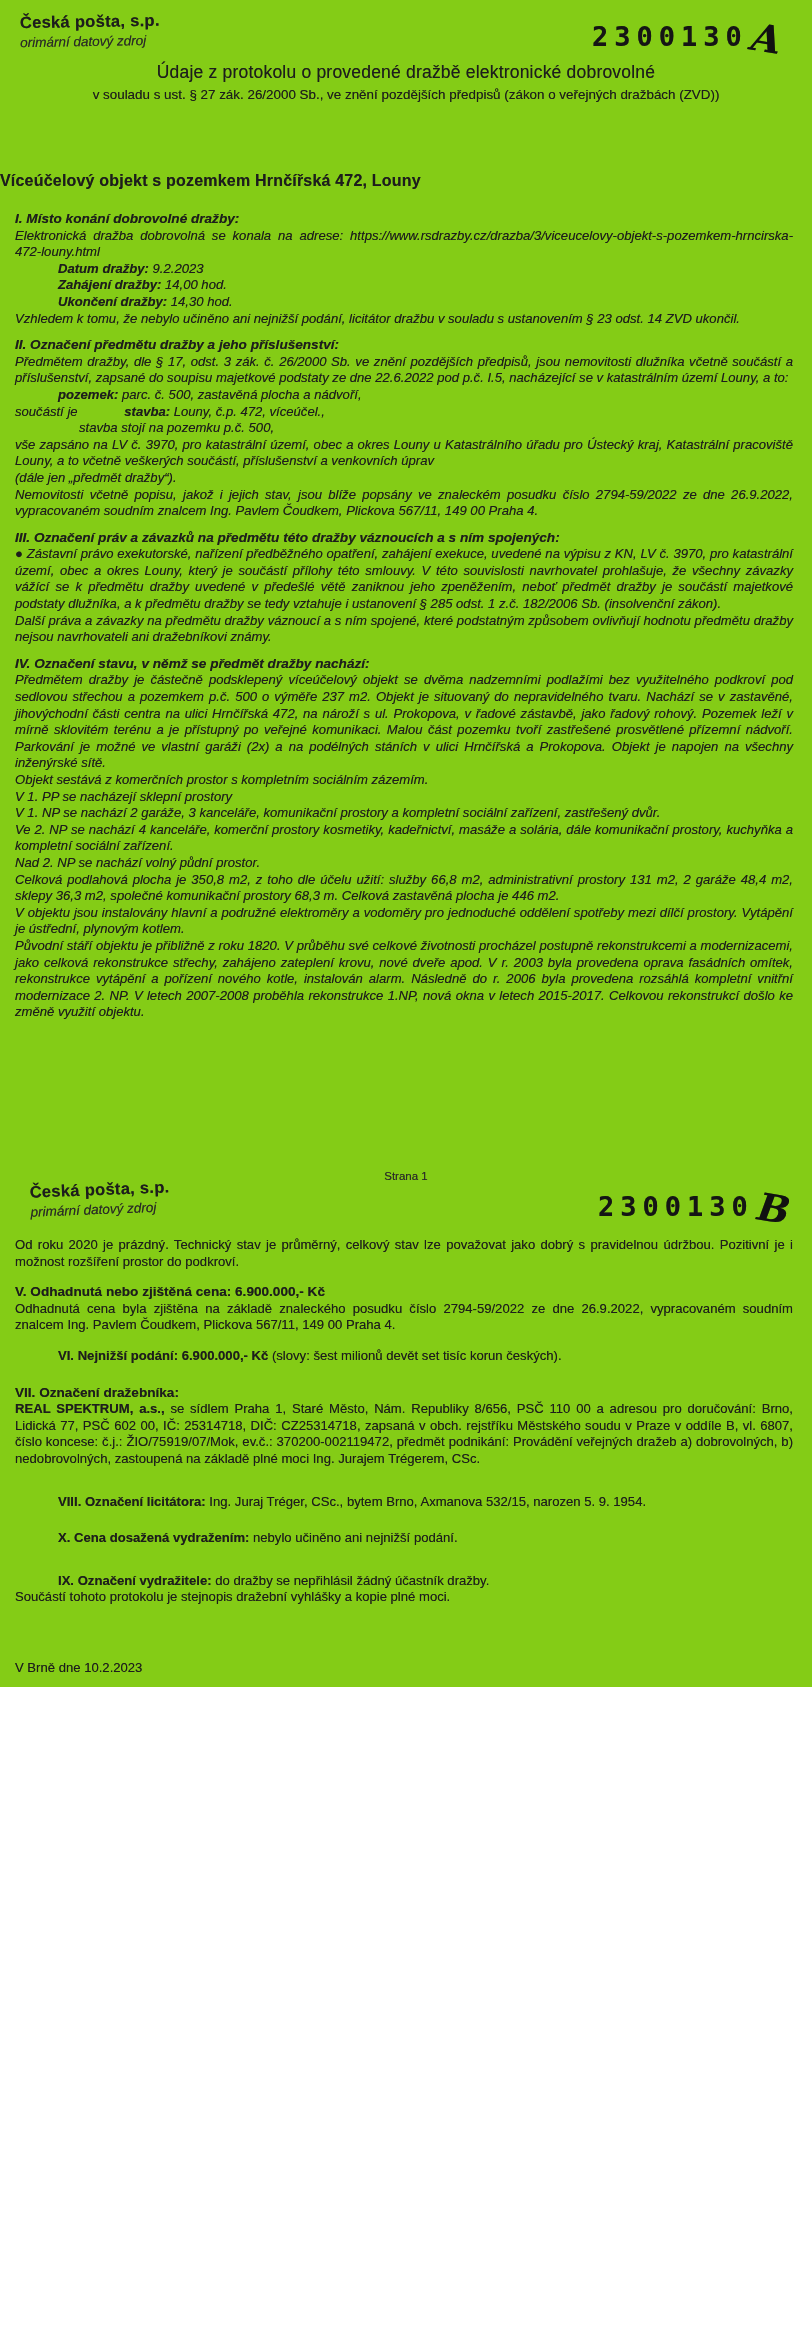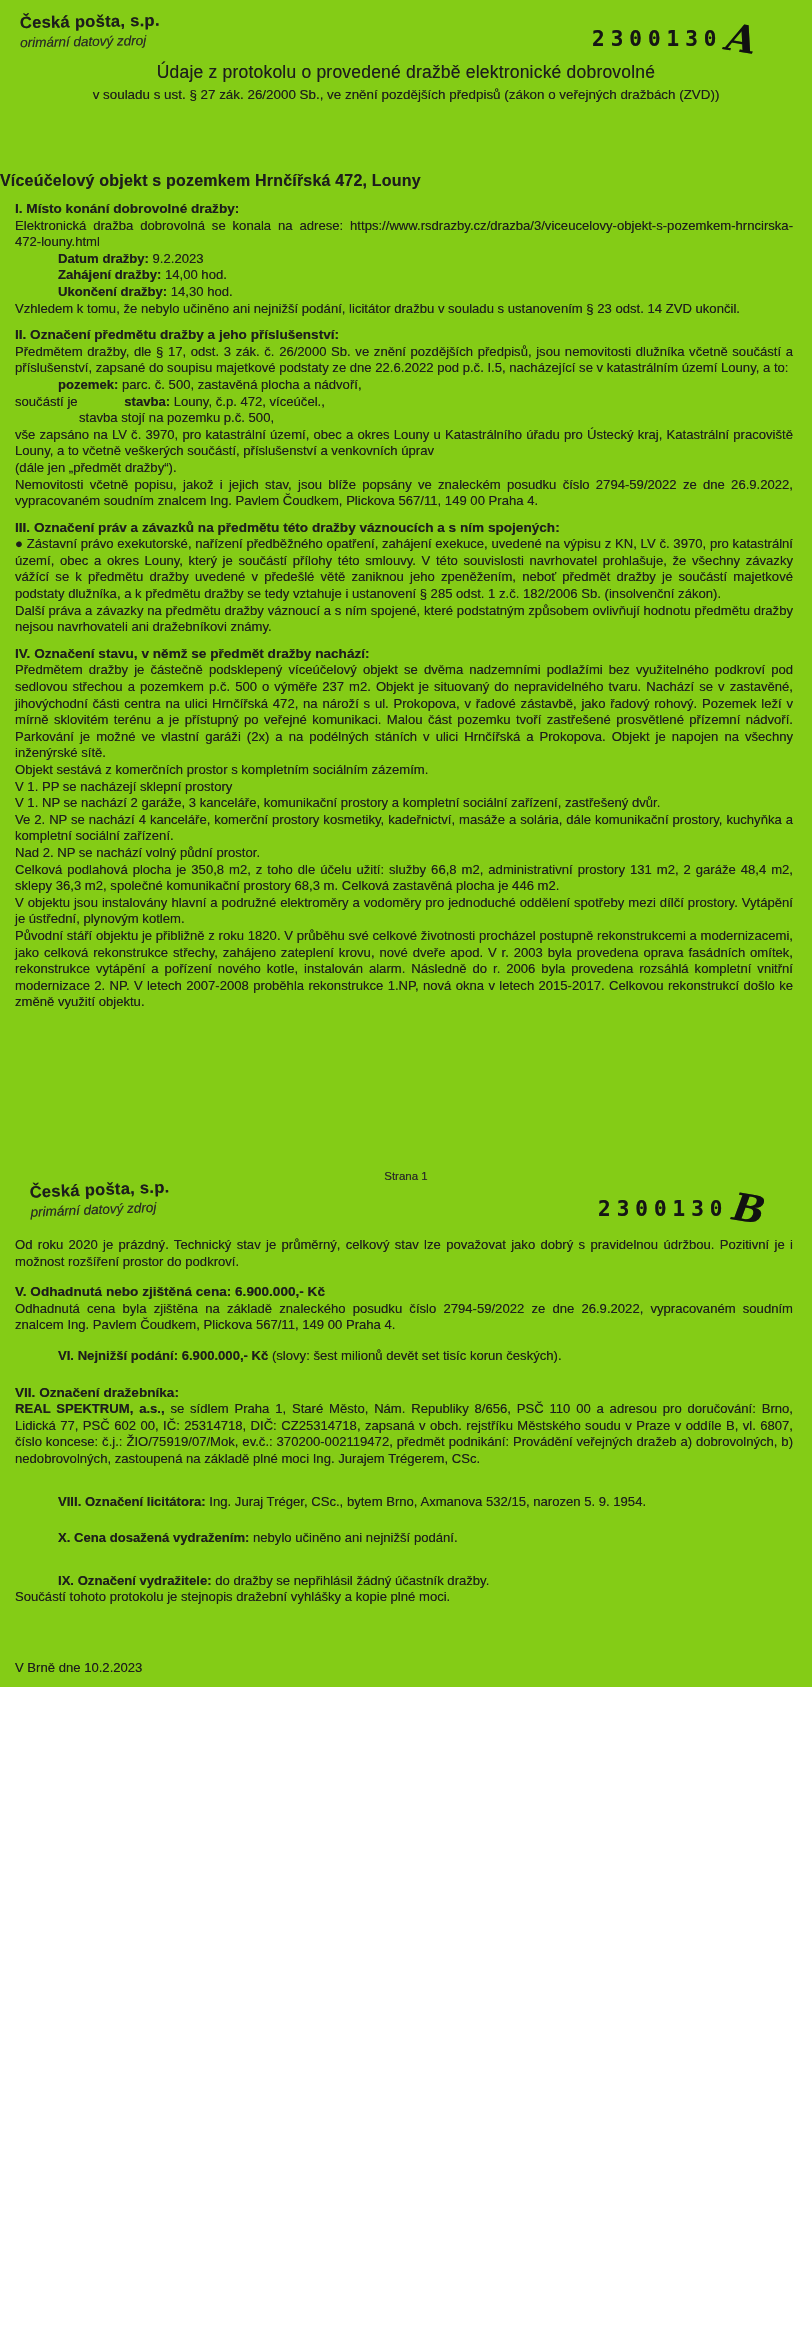--- a/index.html
+++ b/index.html
@@ -20,7 +20,7 @@
   .stamp2{left:598px;top:1186px;}
   .stamp-digits{
     font-family:"DejaVu Sans Mono",monospace;font-weight:bold;color:#151515;
-    font-size:21px;letter-spacing:6px;
+    font-size:27px;letter-spacing:6px;
   }
   .stamp-letter{
     font-family:"DejaVu Serif",serif;font-style:italic;font-weight:bold;

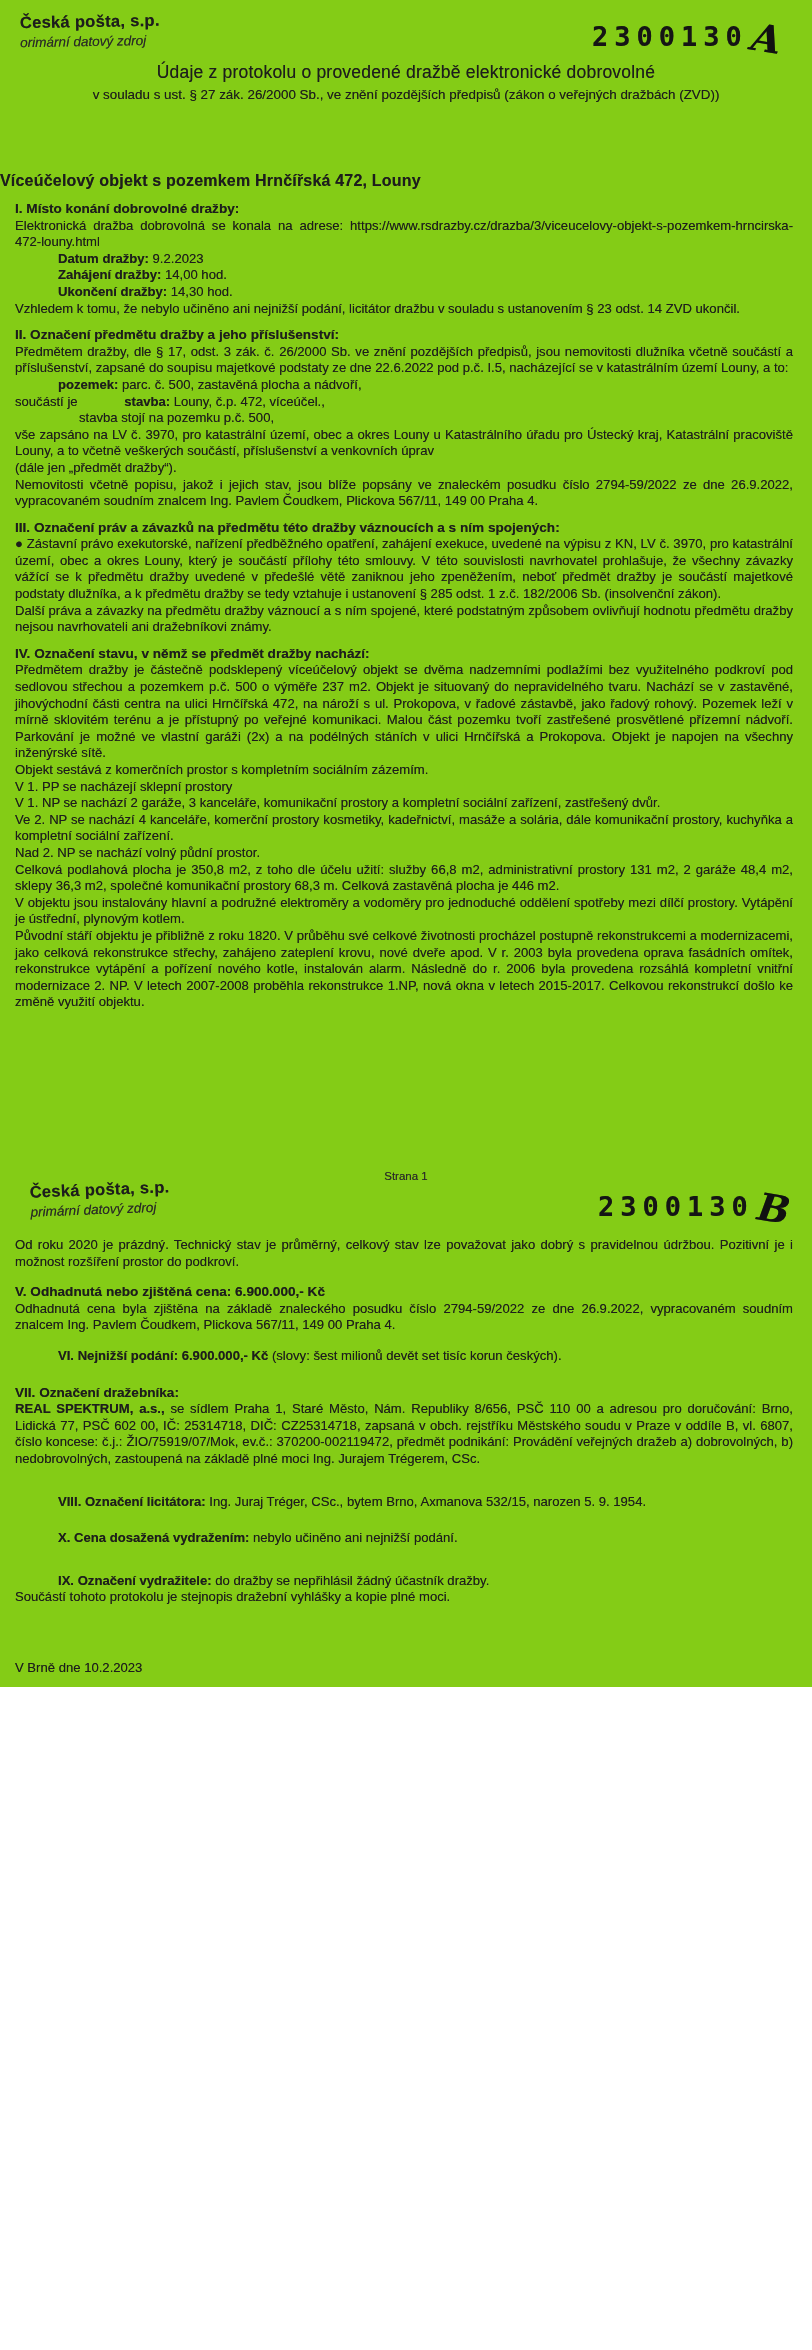--- a/index.html
+++ b/index.html
@@ -37,7 +37,7 @@
   }
   
   .content{position:absolute;left:15px;width:778px;font-size:13.1px;line-height:16.6px;}
-  .content1{top:195px;}
+  .content1{top:205px;font-style:italic;}
   .content2{top:1237px;}
   .content p{margin:0;}
   .para{text-align:justify;}

